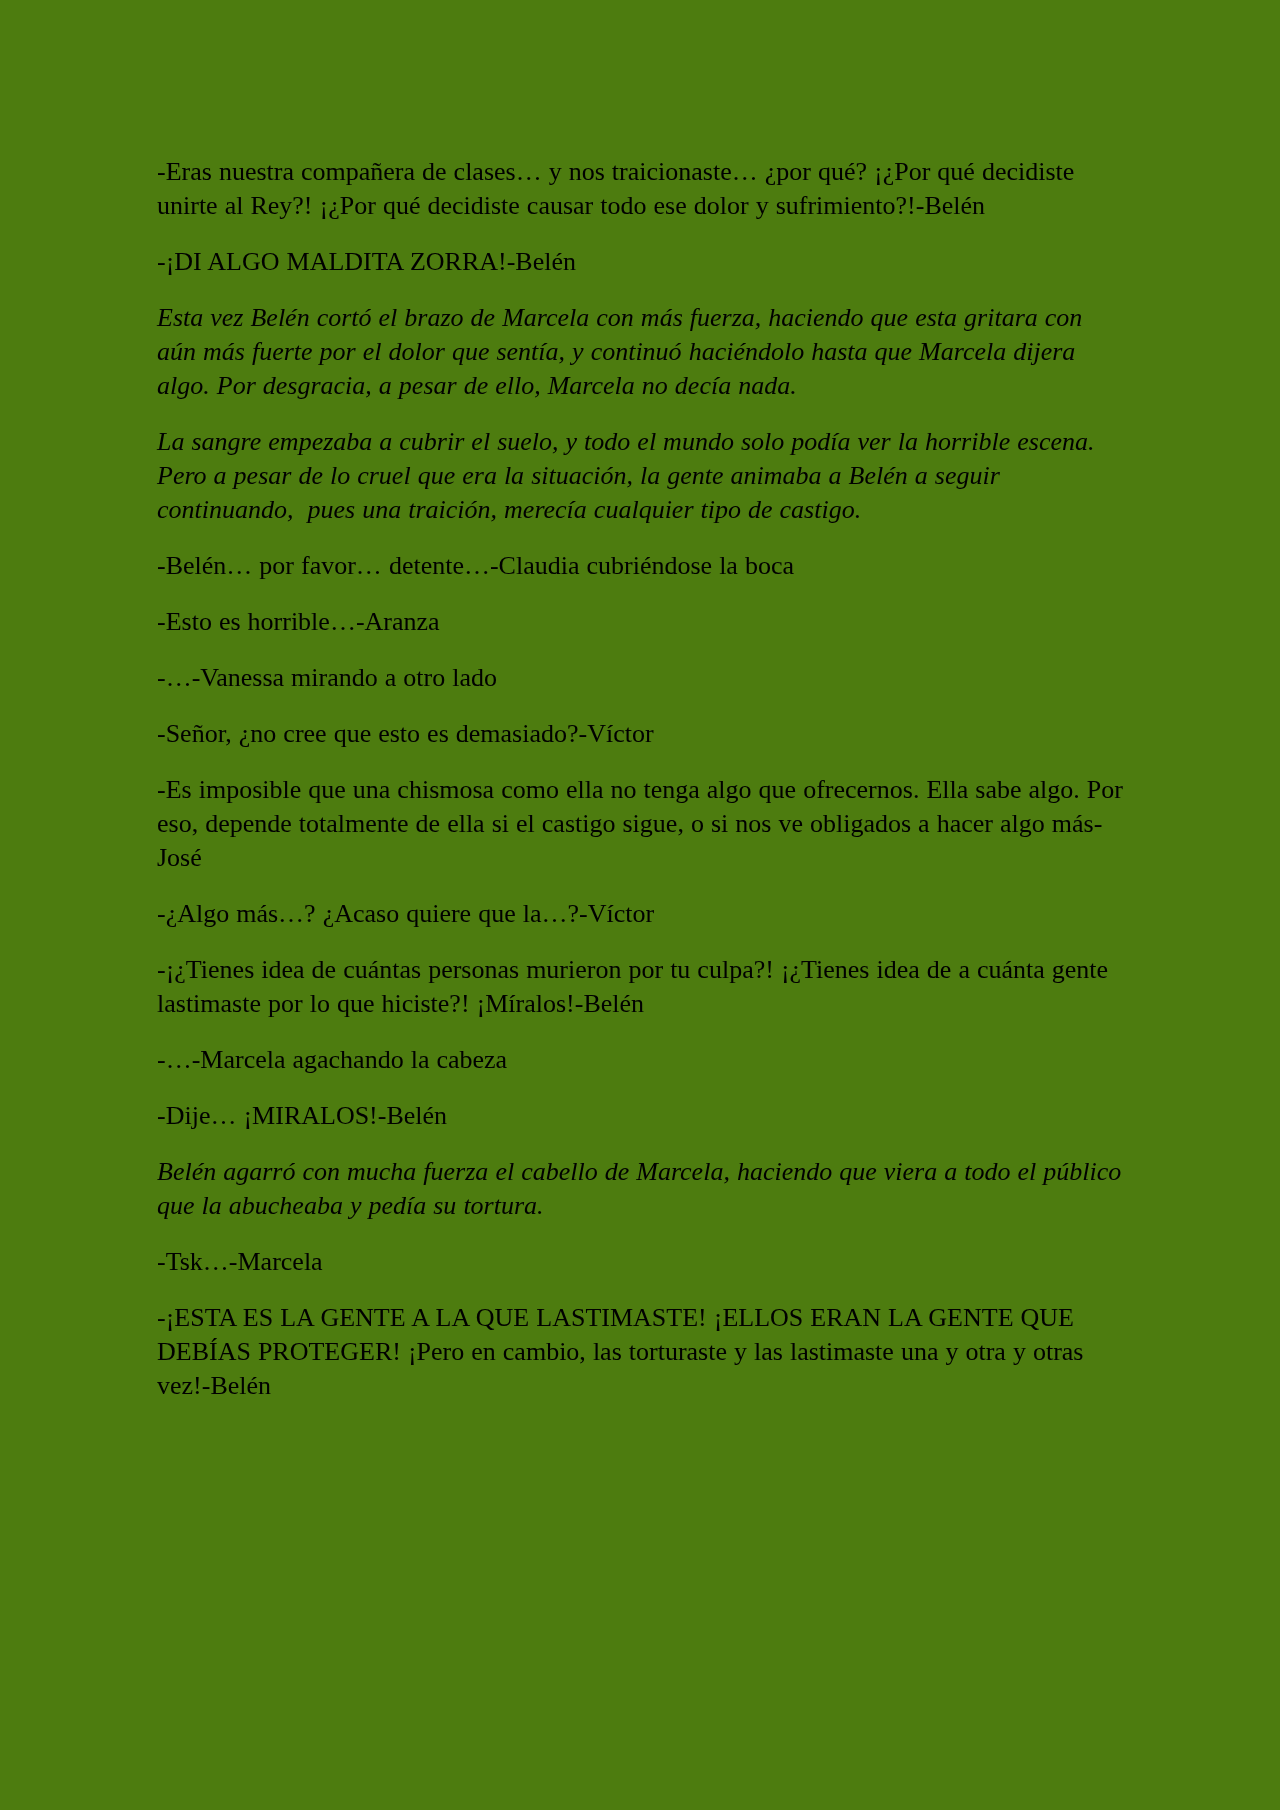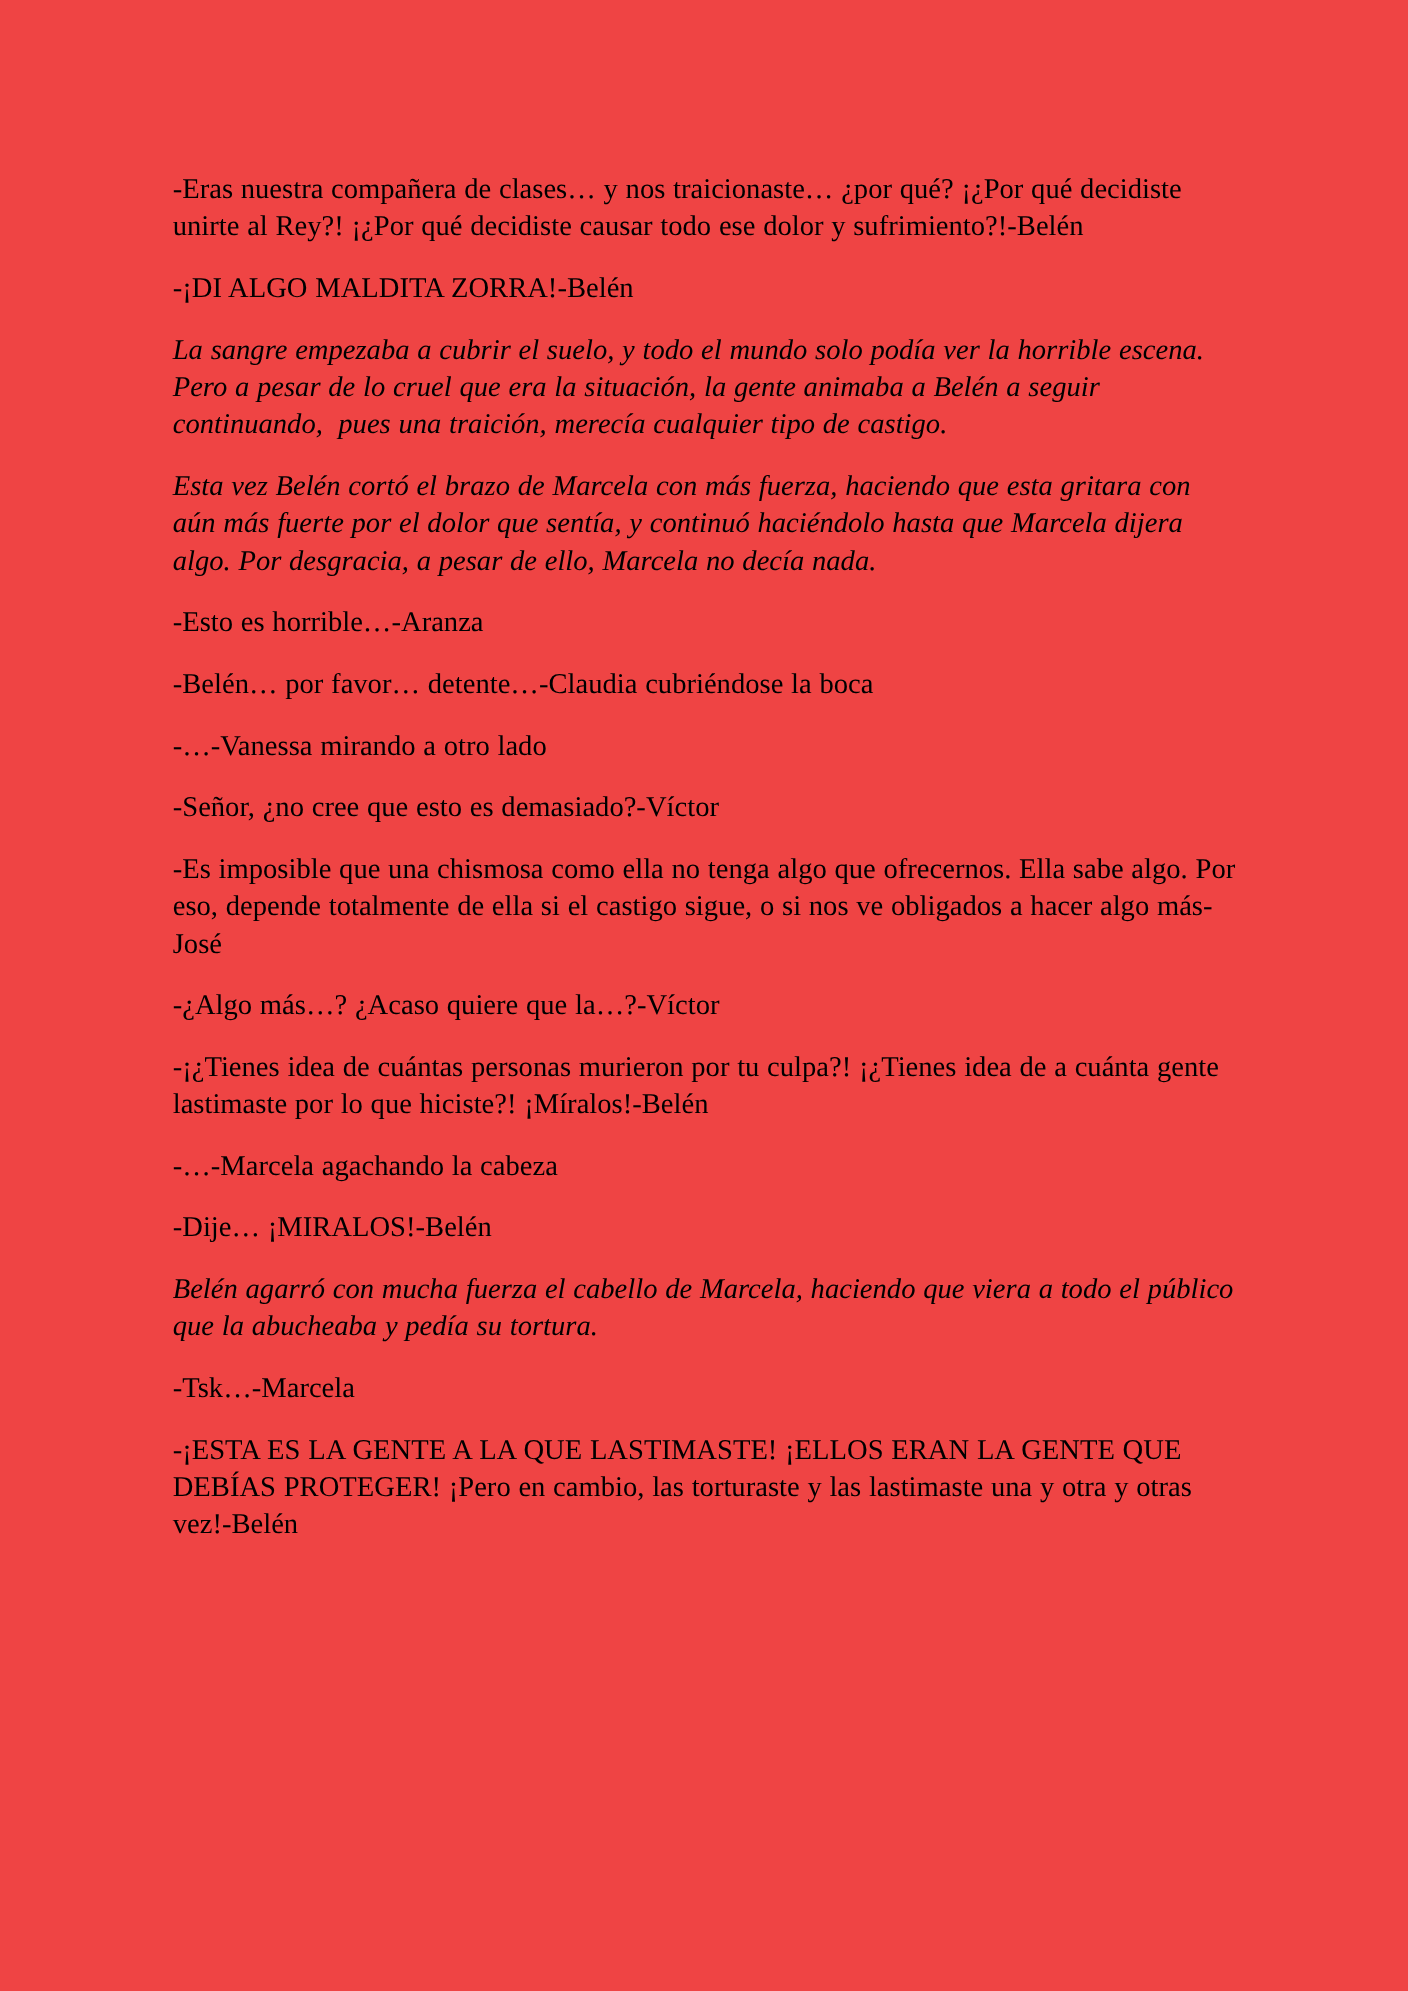--- a/index.html
+++ b/index.html
@@ -12,7 +12,7 @@
     width: 1280px;
     height: 1810px;
     margin: 0;
-    background: #ef4444;
+    background: #4d7c0f;
     box-sizing: border-box;
     overflow: hidden;
     font-family: "Liberation Serif", "DejaVu Serif", serif;

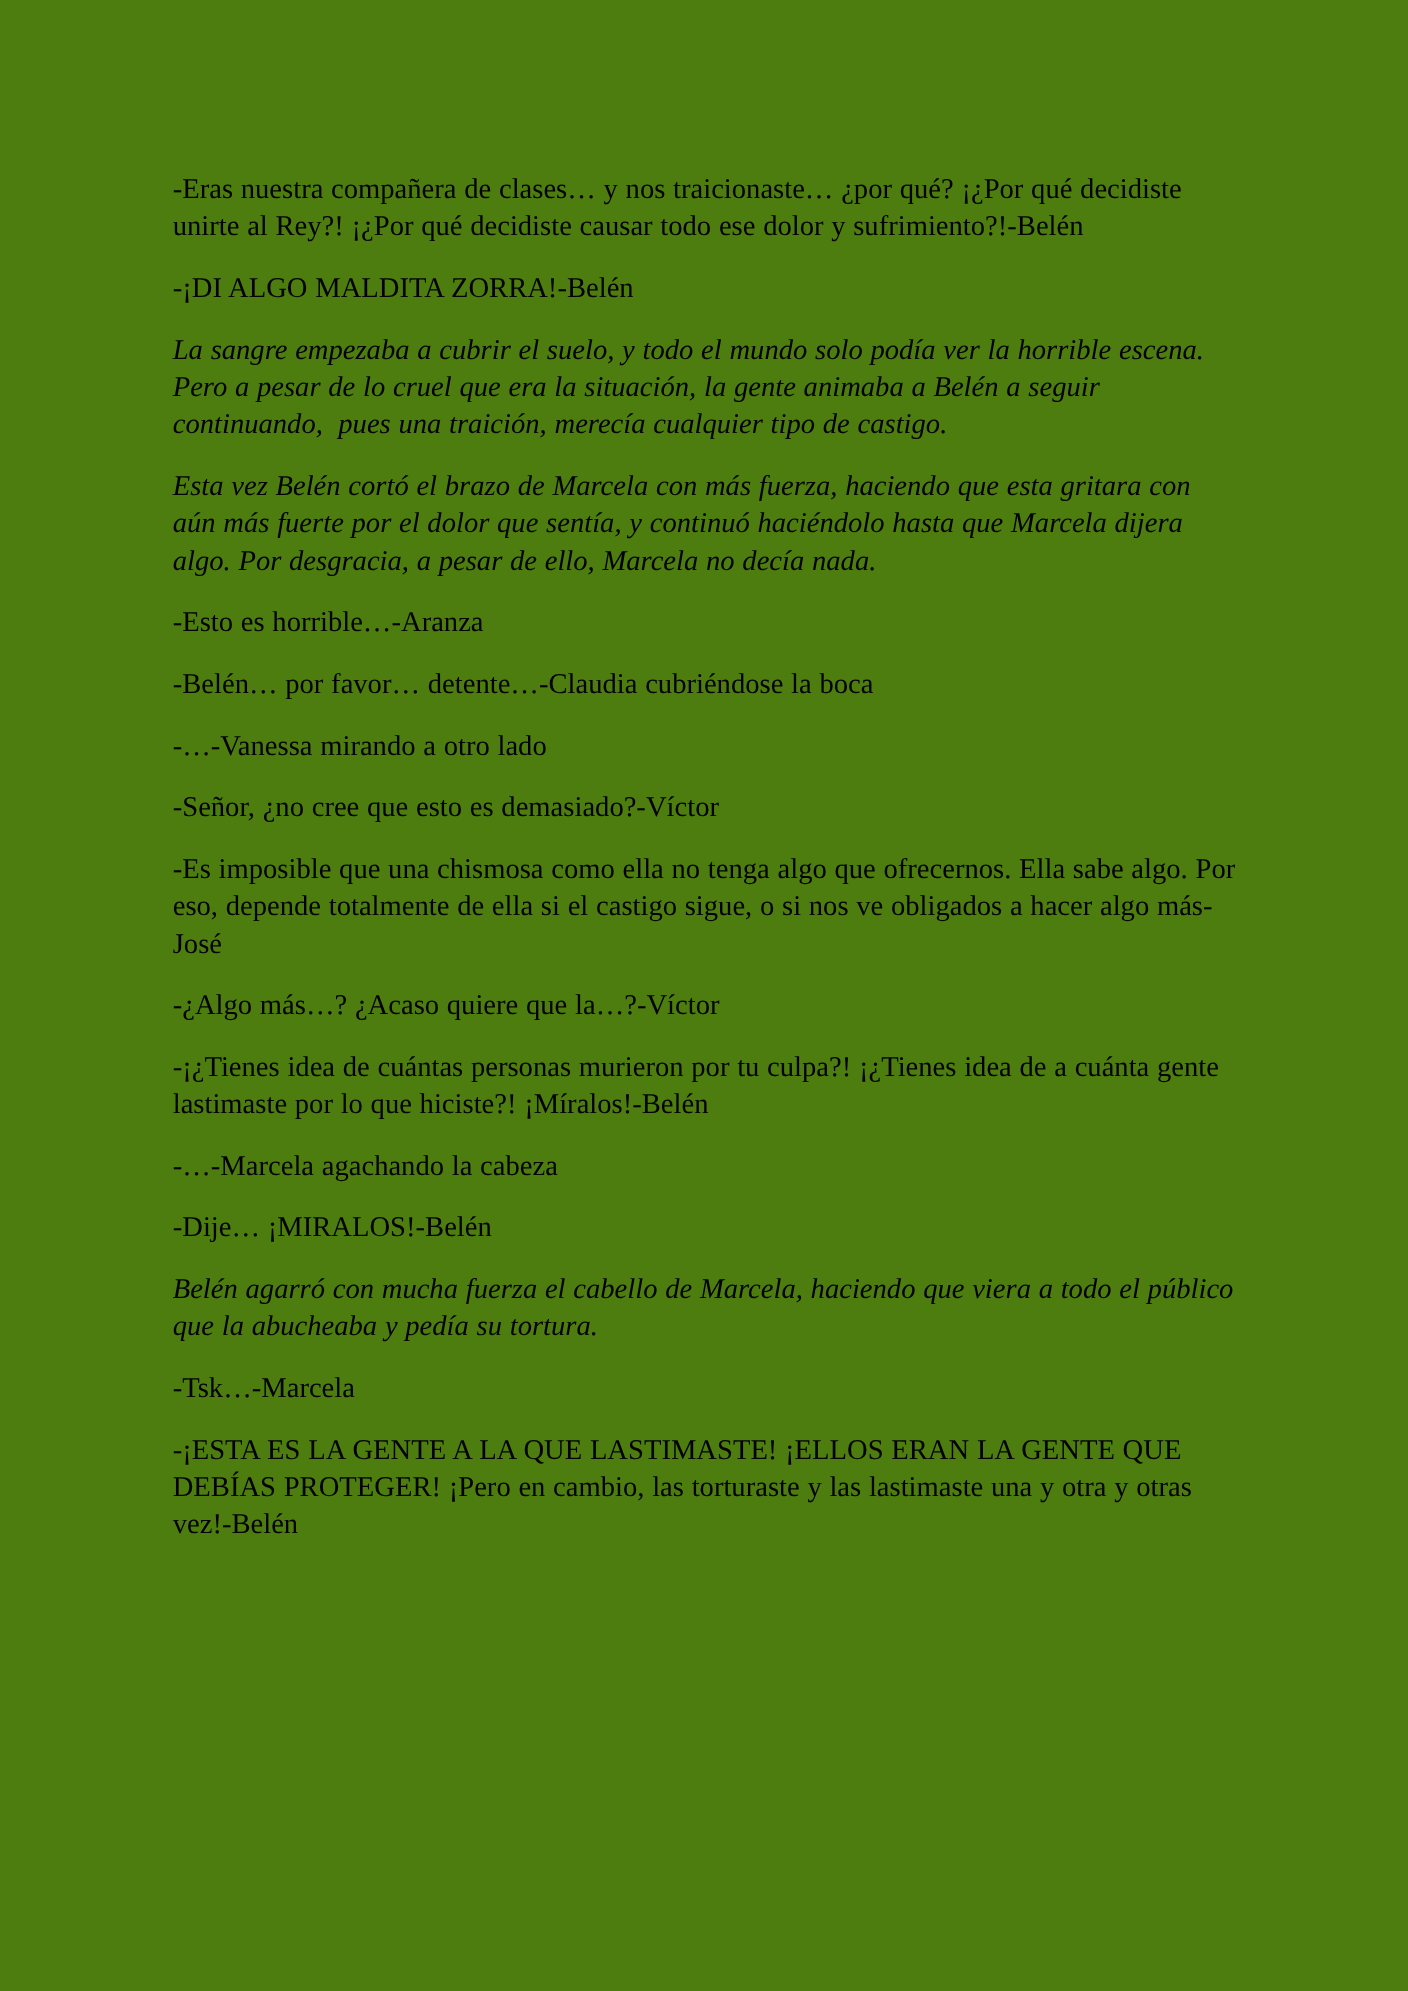--- a/index.html
+++ b/index.html
@@ -43,8 +43,8 @@
   <div class="text-block" id="paragraph-container">
       <p class="para dialogue">-Eras nuestra compañera de clases… y nos traicionaste… ¿por qué? ¡¿Por qué decidiste unirte al Rey?! ¡¿Por qué decidiste causar todo ese dolor y sufrimiento?!-Belén</p>
       <p class="para dialogue">-¡DI ALGO MALDITA ZORRA!-Belén</p>
+      <p class="para narration">Esta vez Belén cortó el brazo de Marcela con más fuerza, haciendo que esta gritara con aún más fuerte por el dolor que sentía, y continuó haciéndolo hasta que Marcela dijera algo. Por desgracia, a pesar de ello, Marcela no decía nada.</p>
       <p class="para narration">La sangre empezaba a cubrir el suelo, y todo el mundo solo podía ver la horrible escena. Pero a pesar de lo cruel que era la situación, la gente animaba a Belén a seguir continuando,  pues una traición, merecía cualquier tipo de castigo.</p>
-      <p class="para narration">Esta vez Belén cortó el brazo de Marcela con más fuerza, haciendo que esta gritara con aún más fuerte por el dolor que sentía, y continuó haciéndolo hasta que Marcela dijera algo. Por desgracia, a pesar de ello, Marcela no decía nada.</p>
       <p class="para dialogue">-Esto es horrible…-Aranza</p>
       <p class="para dialogue">-Belén… por favor… detente…-Claudia cubriéndose la boca</p>
       <p class="para dialogue">-…-Vanessa mirando a otro lado</p>

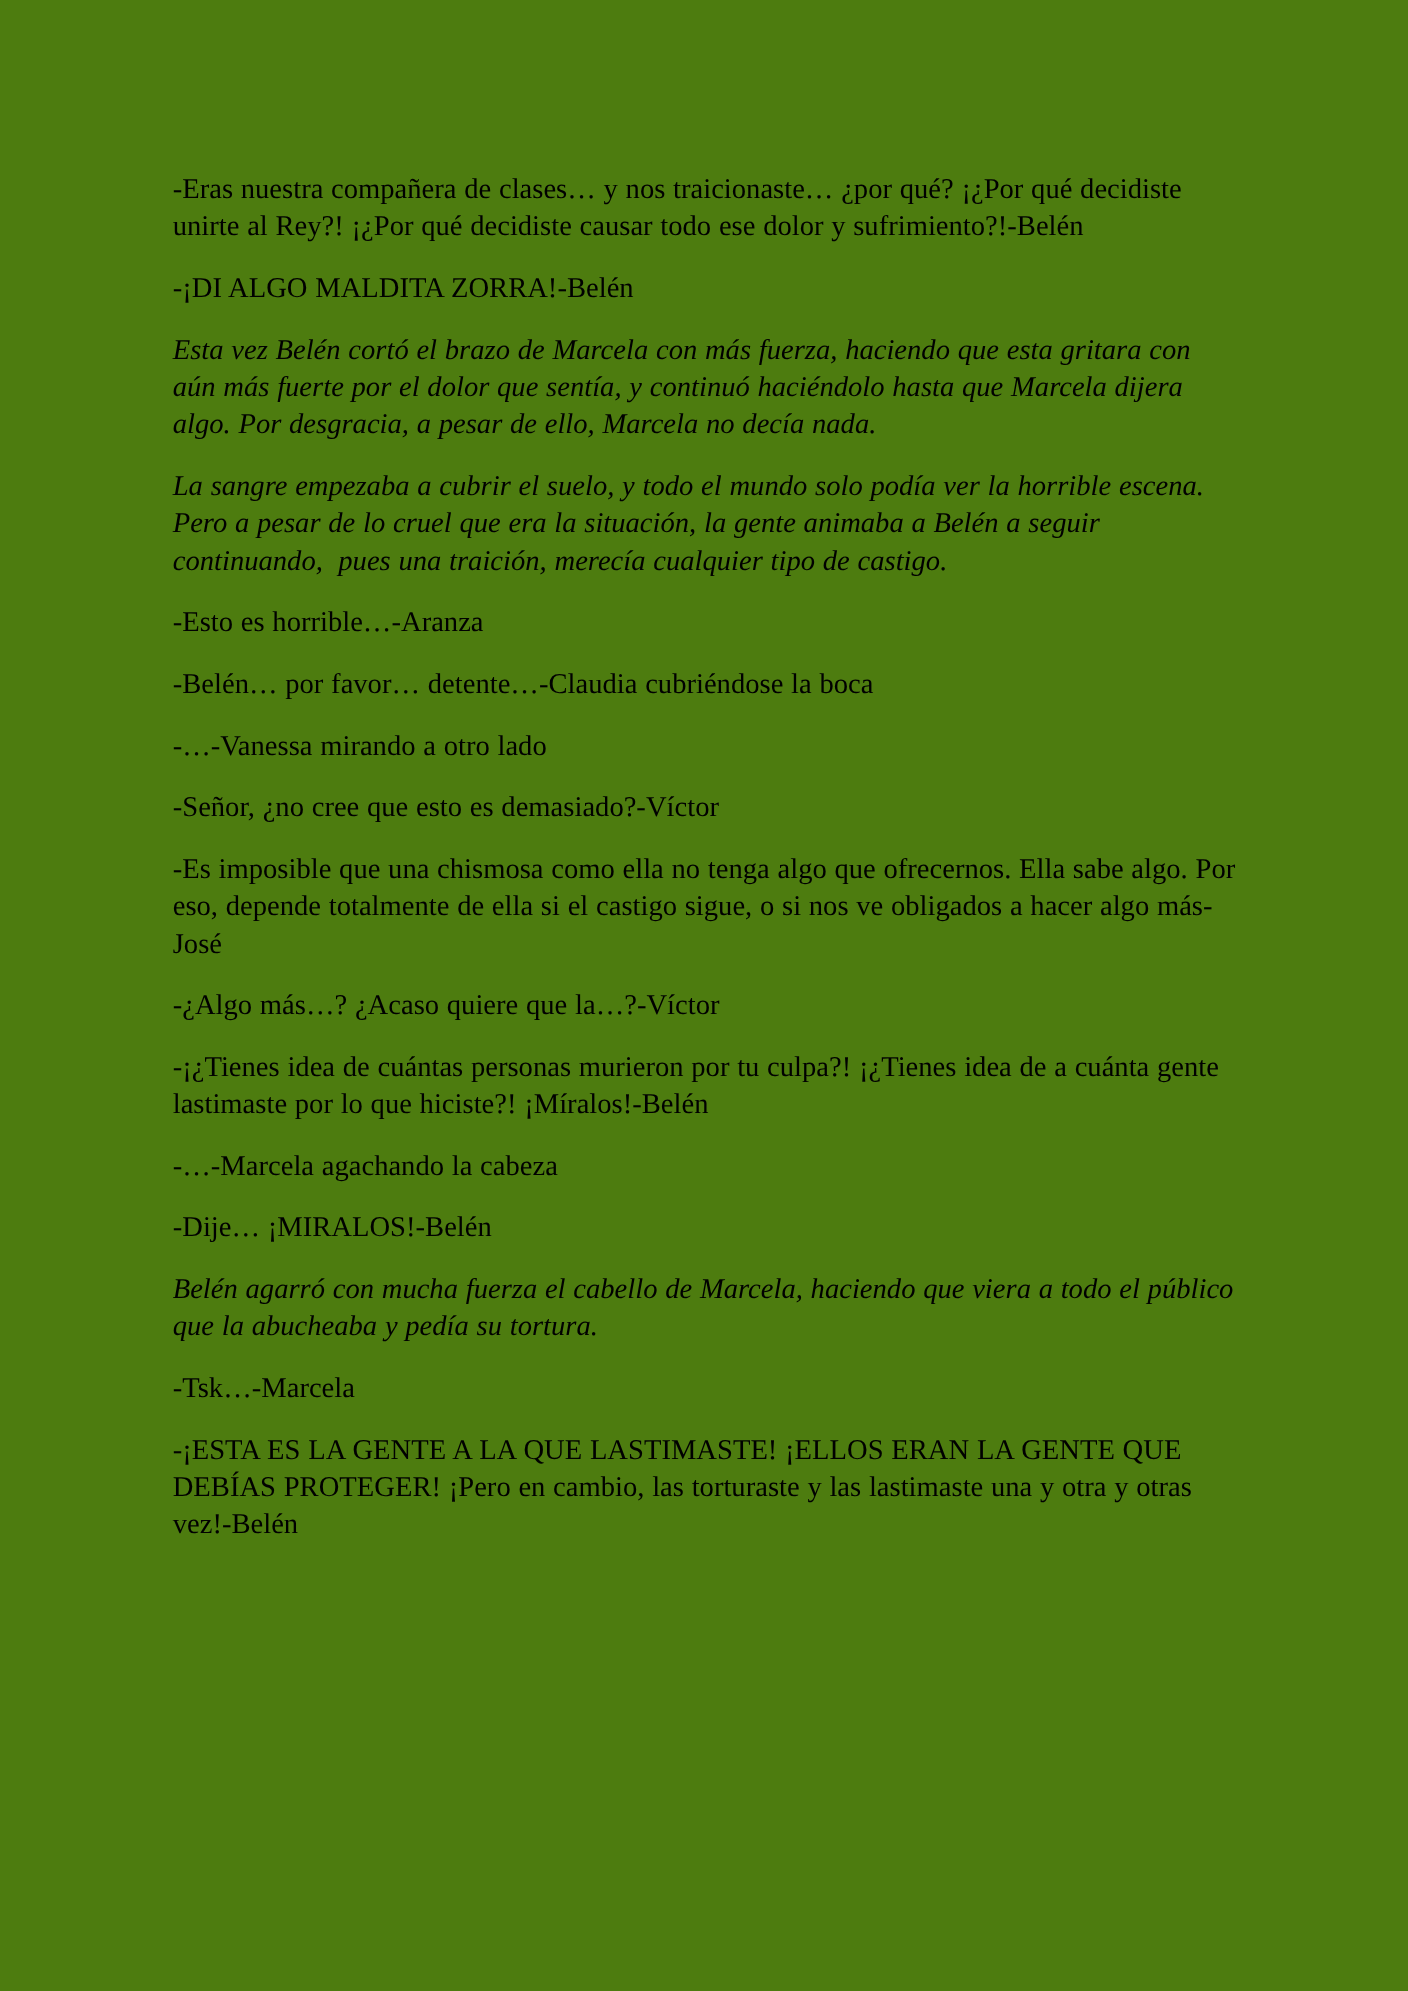--- a/index.html
+++ b/index.html
@@ -45,8 +45,8 @@
       <p class="para dialogue">-¡DI ALGO MALDITA ZORRA!-Belén</p>
       <p class="para narration">Esta vez Belén cortó el brazo de Marcela con más fuerza, haciendo que esta gritara con aún más fuerte por el dolor que sentía, y continuó haciéndolo hasta que Marcela dijera algo. Por desgracia, a pesar de ello, Marcela no decía nada.</p>
       <p class="para narration">La sangre empezaba a cubrir el suelo, y todo el mundo solo podía ver la horrible escena. Pero a pesar de lo cruel que era la situación, la gente animaba a Belén a seguir continuando,  pues una traición, merecía cualquier tipo de castigo.</p>
+      <p class="para dialogue">-Belén… por favor… detente…-Claudia cubriéndose la boca</p>
       <p class="para dialogue">-Esto es horrible…-Aranza</p>
-      <p class="para dialogue">-Belén… por favor… detente…-Claudia cubriéndose la boca</p>
       <p class="para dialogue">-…-Vanessa mirando a otro lado</p>
       <p class="para dialogue">-Señor, ¿no cree que esto es demasiado?-Víctor</p>
       <p class="para dialogue">-Es imposible que una chismosa como ella no tenga algo que ofrecernos. Ella sabe algo. Por eso, depende totalmente de ella si el castigo sigue, o si nos ve obligados a hacer algo más-José</p>

